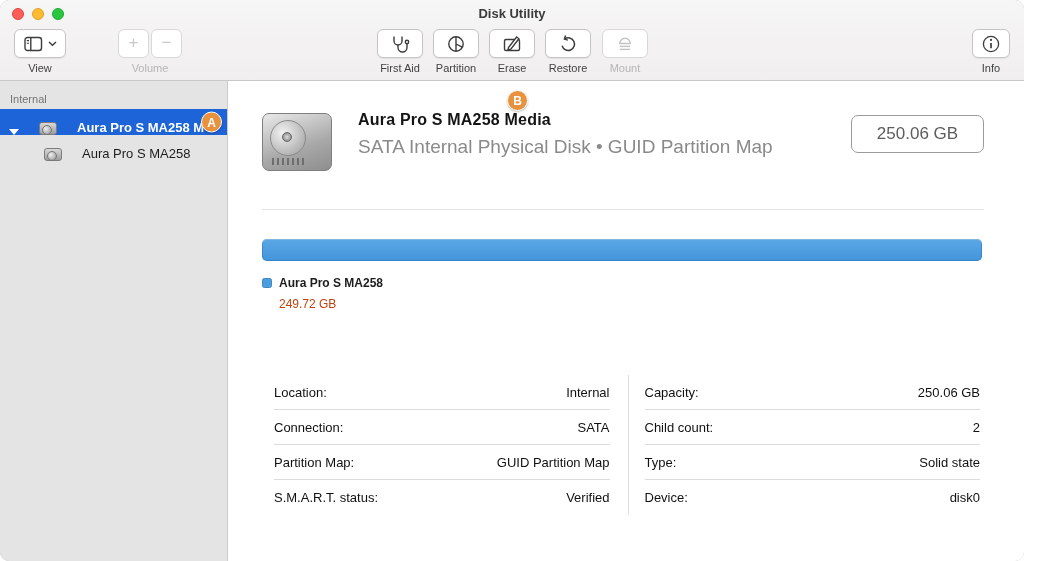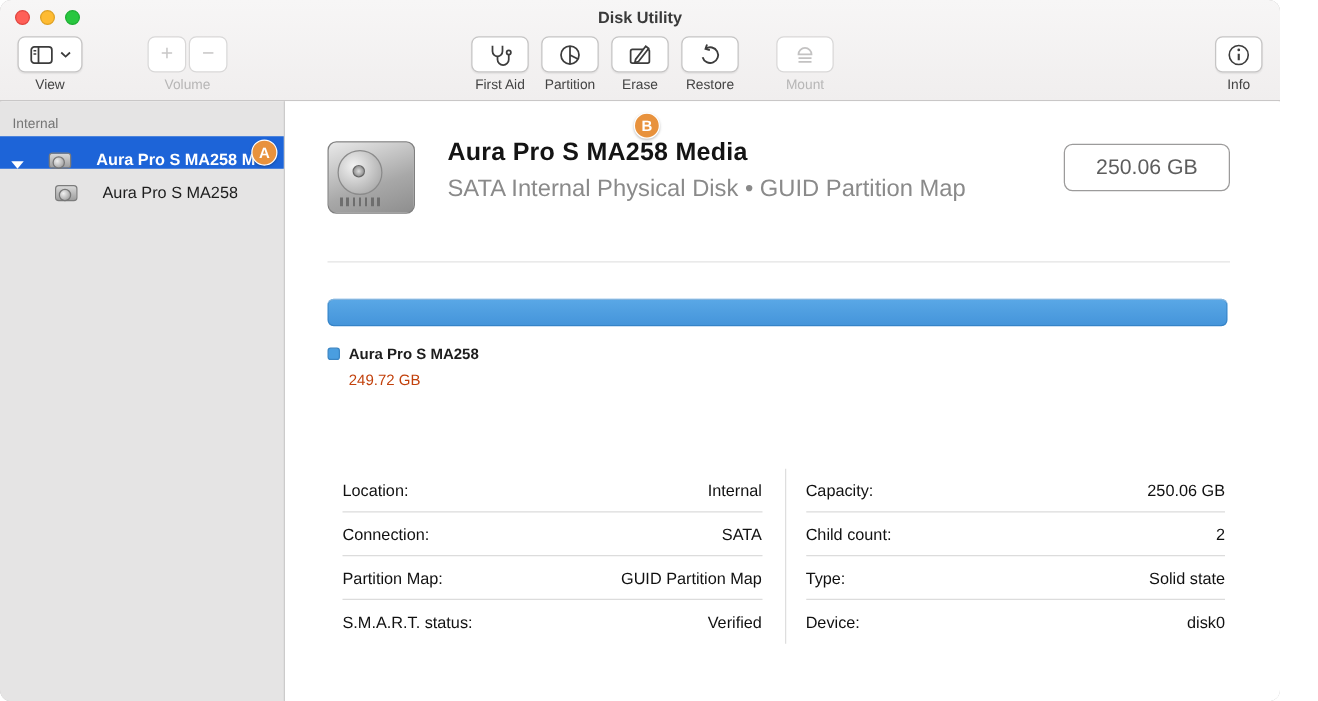--- a/index.html
+++ b/index.html
@@ -182,7 +182,7 @@
             <div class="tb-label">Restore</div>
           </div>
 
-          <div class="tb-item disabled" style="margin-left:20px;">
+          <div class="tb-item disabled" style="margin-left:1px;">
             <div class="tbtn">
               <span>
                 <svg width="20" height="20" viewBox="0 0 20 20" fill="none" stroke="#c3c2c2" stroke-width="1.4">

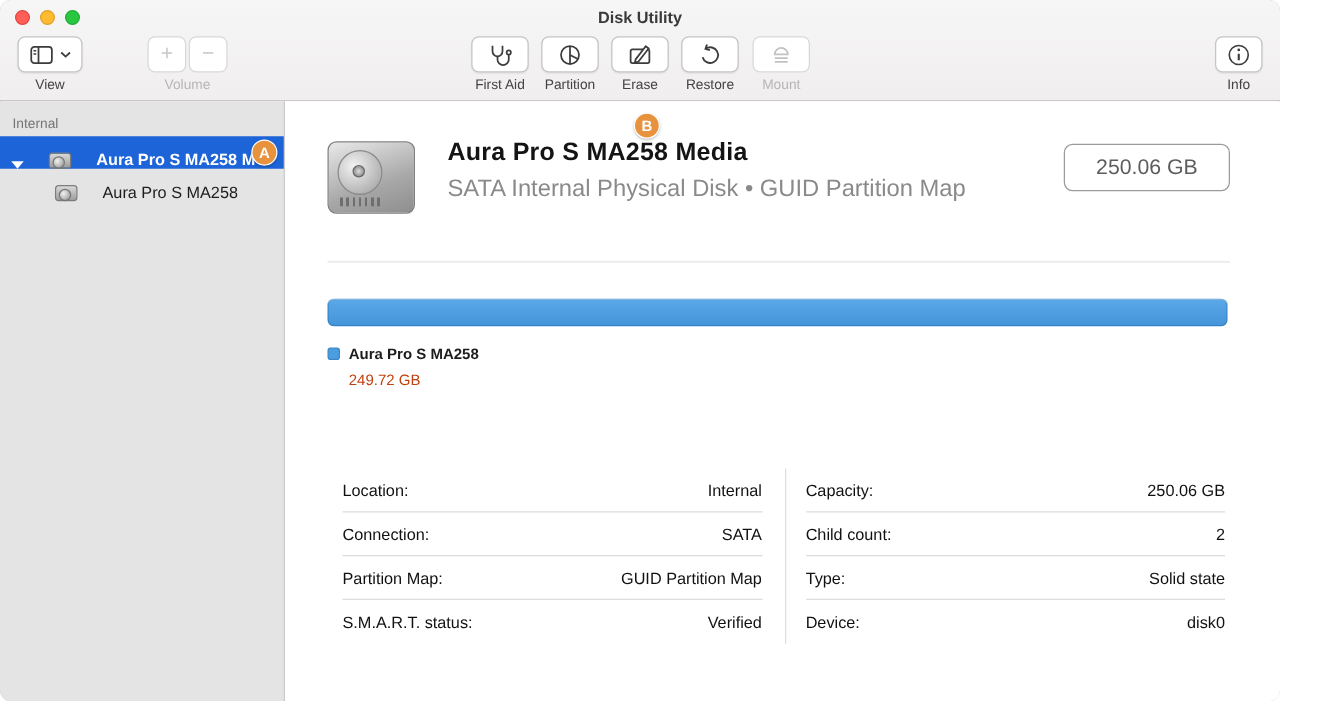--- a/index.html
+++ b/index.html
@@ -63,7 +63,7 @@
   .hub{position:absolute;left:50%;top:50%;width:10px;height:10px;margin:-6px 0 0 -6px;border-radius:50%;background:radial-gradient(#ddd,#777);border:1px solid #666;}
   .vents{position:absolute;left:9px;right:24px;bottom:5px;height:7px;background:repeating-linear-gradient(90deg,#6e6e6e 0 2px,transparent 2px 5px);}
   .disk-titles{margin-left:26px;min-width:0;}
-  .disk-title{font-size:20px;font-weight:700;color:#141414;letter-spacing:0.2px;}
+  .disk-title{font-size:16px;font-weight:700;color:#141414;letter-spacing:0.2px;}
   .disk-subtitle{margin-top:7px;font-size:19px;color:#8a8a8a;}
   .cap-box{margin-left:auto;margin-top:4px;width:133px;height:38px;border:1.5px solid #9c9b9b;border-radius:7px;display:flex;align-items:center;justify-content:center;font-size:17px;color:#5d5d5d;flex:none;}
   .hdiv{position:absolute;left:34px;right:40px;top:128px;height:1px;background:#e3e3e3;}

